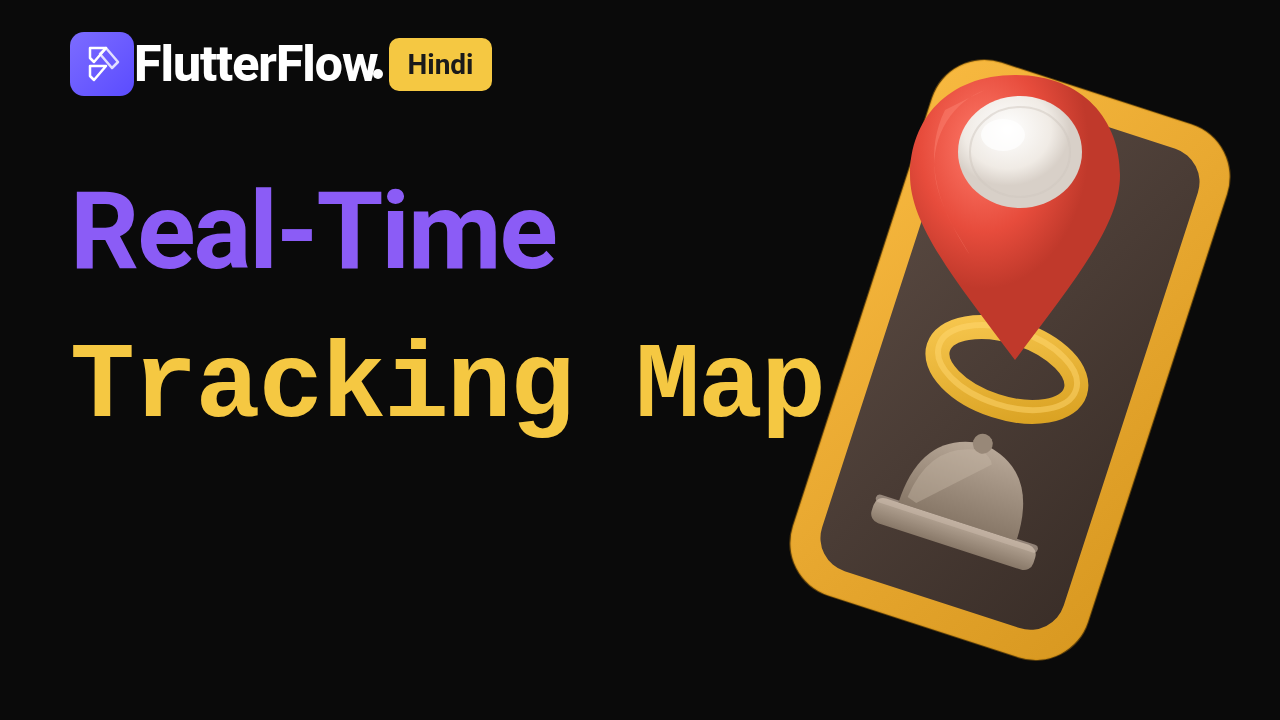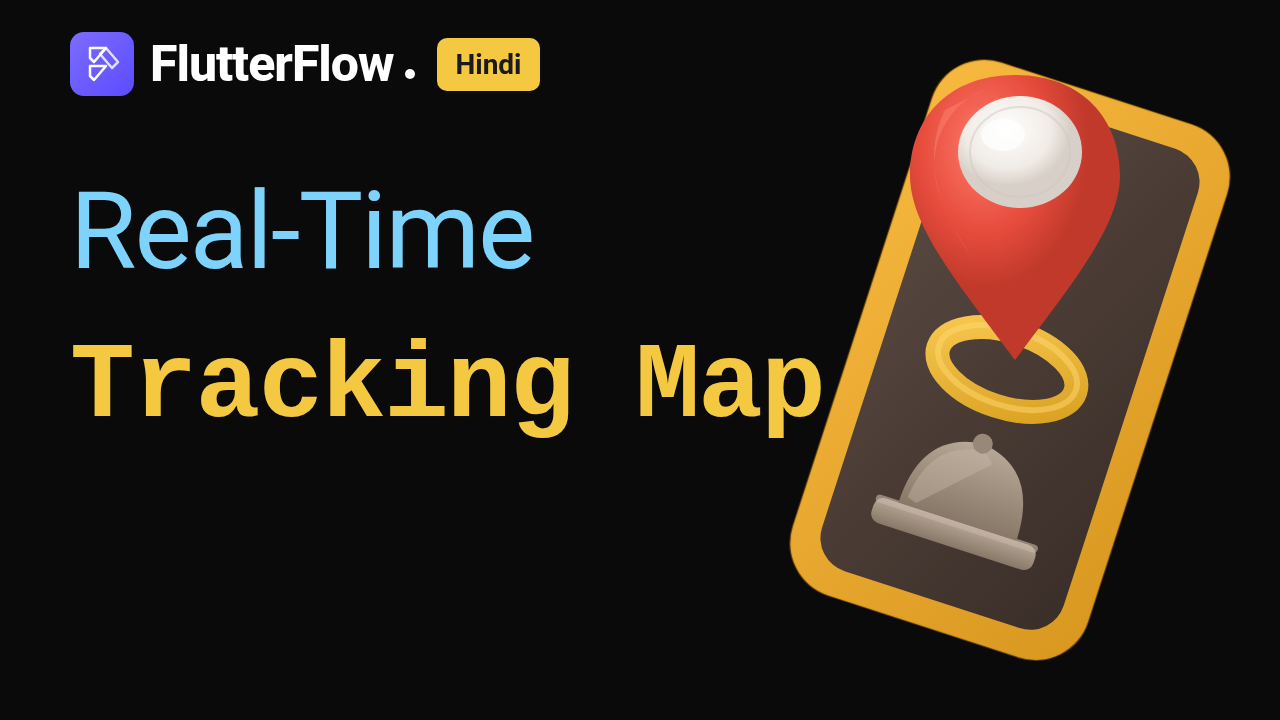--- a/index.html
+++ b/index.html
@@ -17,7 +17,7 @@
       left: 70px;
       display: flex;
       align-items: center;
-      gap: 16px;
+      gap: 0;
     }
     .logo-box {
       width: 64px;

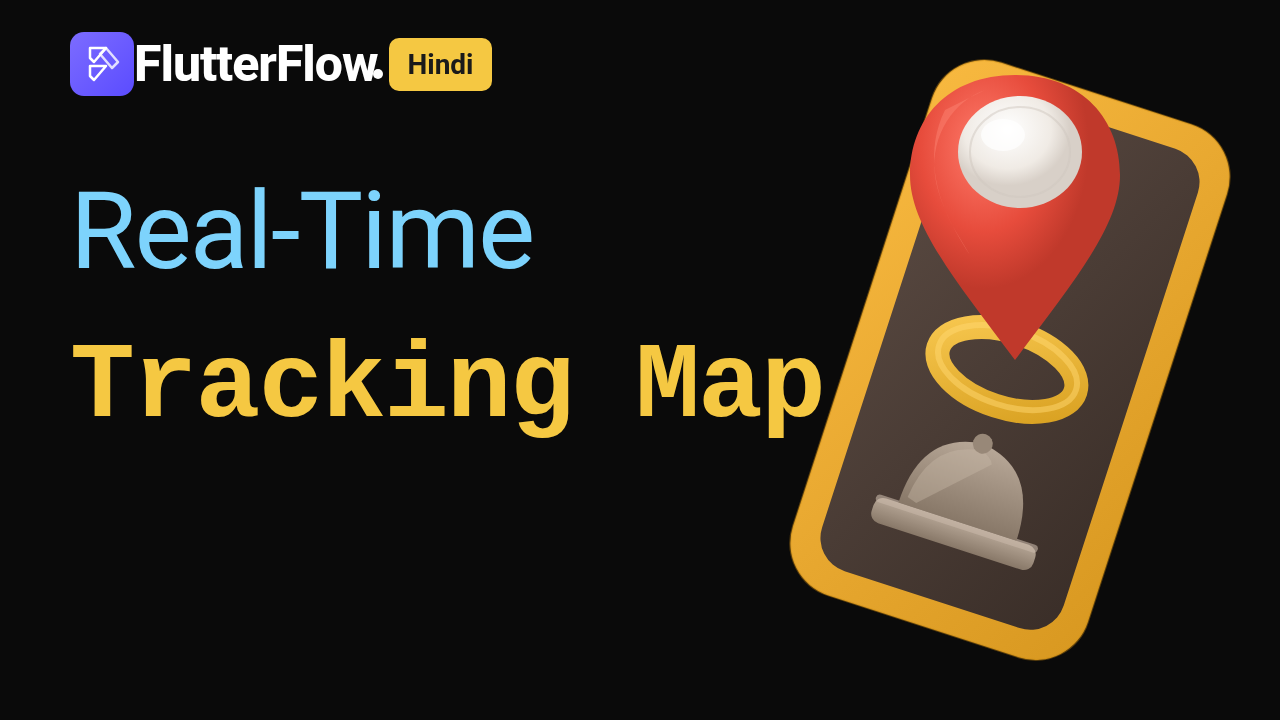--- a/index.html
+++ b/index.html
@@ -57,9 +57,9 @@
       left: 70px;
     }
     .title-line {
-      color: #7dd3fc;
+      color: #8b5cf6;
       font-size: 108px;
-      font-weight: 400;
+      font-weight: 700;
       line-height: 1.5;
       letter-spacing: -2px;
     }

